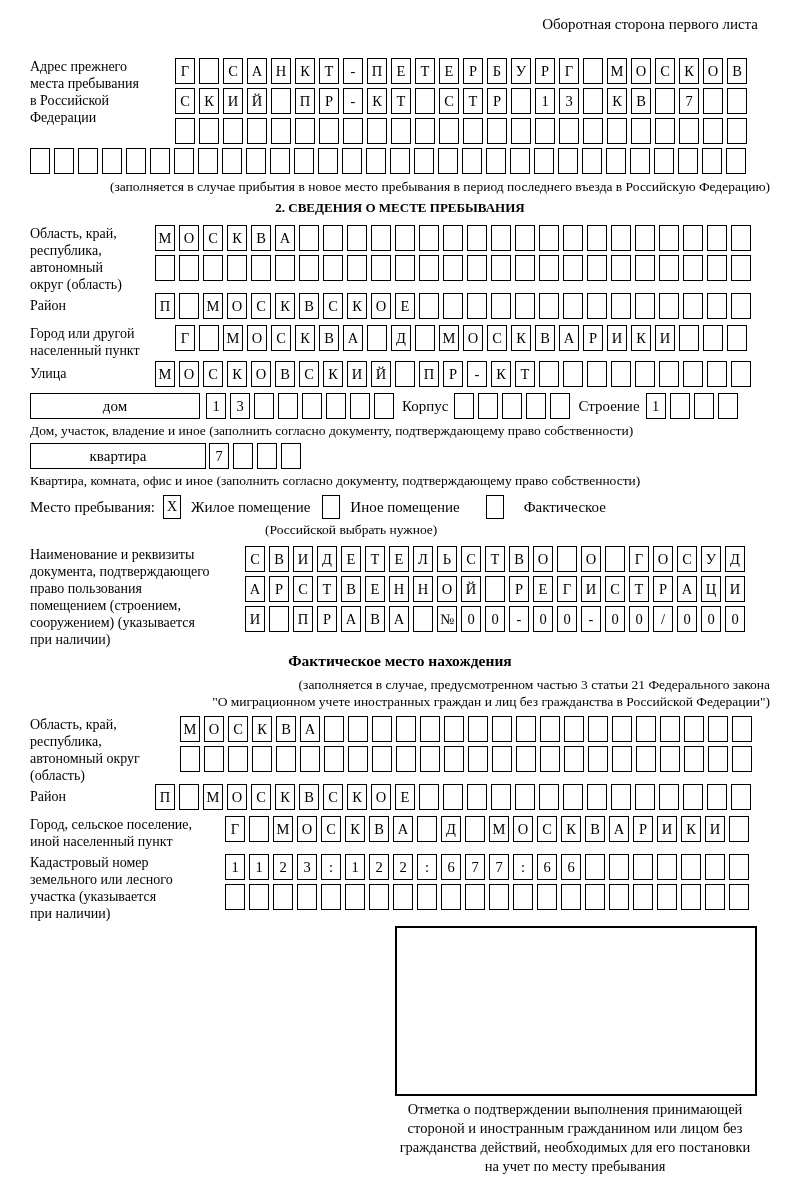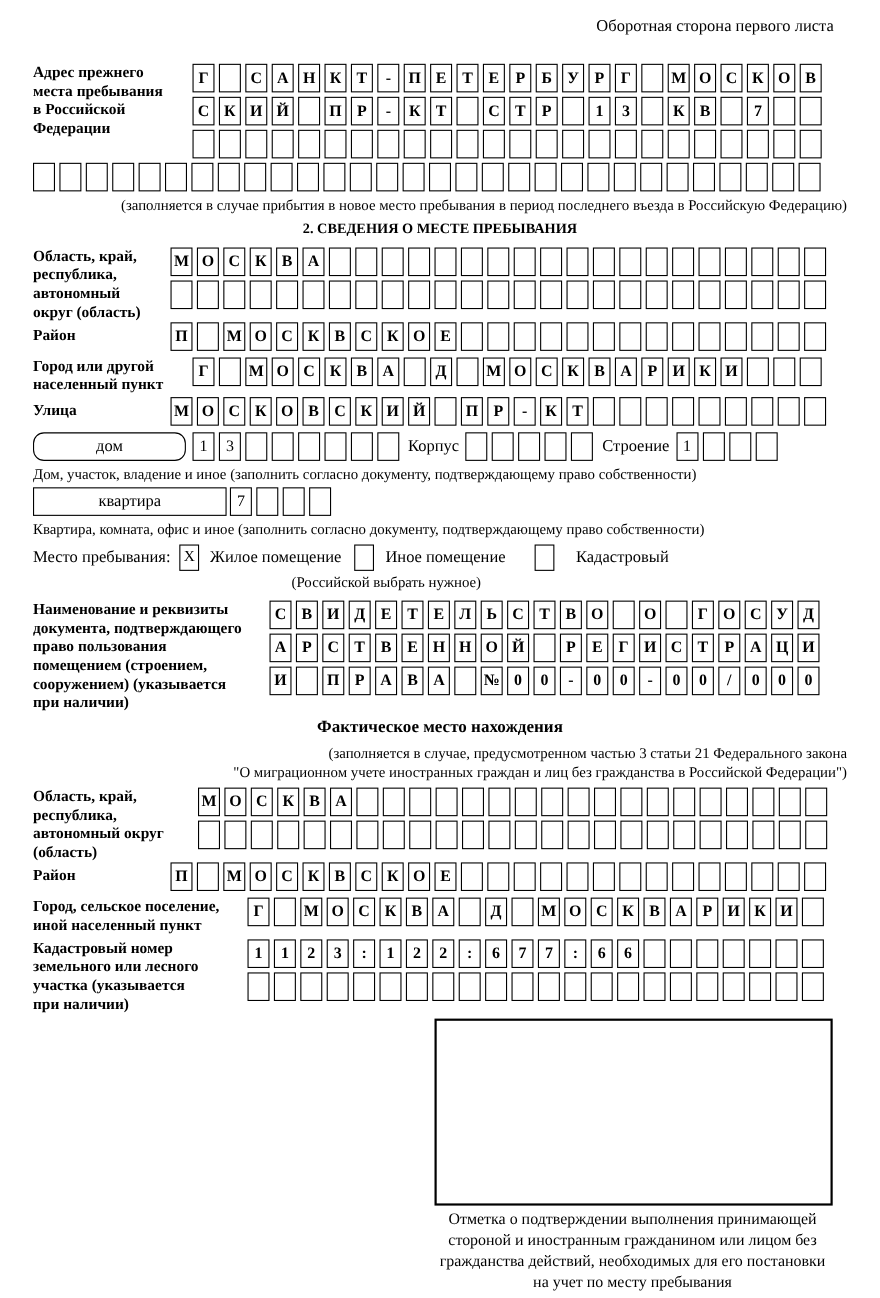--- a/index.html
+++ b/index.html
@@ -13,7 +13,7 @@
 
   .hdr { font-size:15px; text-align:right; padding-right:12px; height:18px; }
 
-  .frow { display:flex; align-items:flex-start;font-weight:bold; }
+  .frow { display:flex; align-items:flex-start; }
   .frow.center { align-items:flex-start; }
 
   .lbl { font-size:14px; line-height:17px; flex:0 0 auto; }

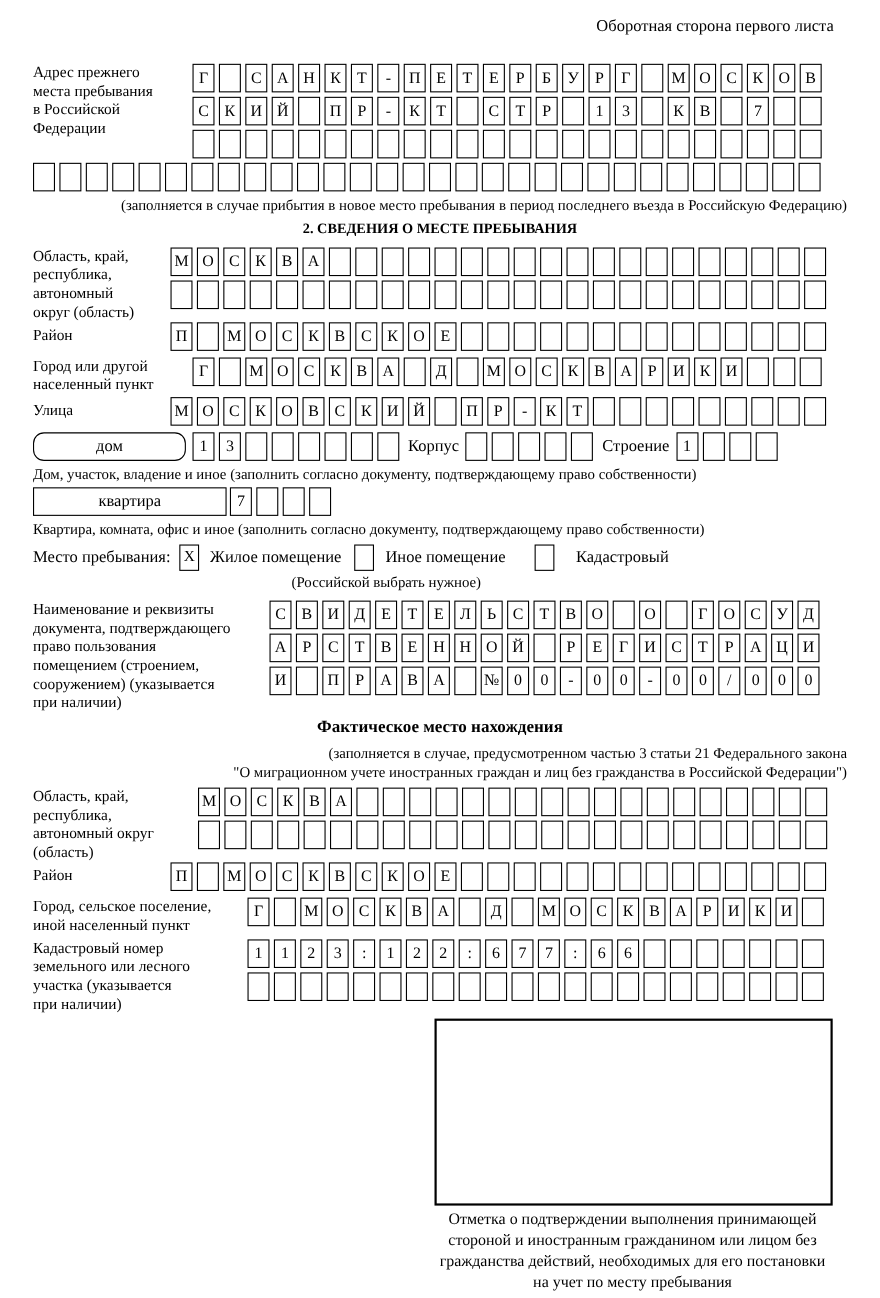--- a/index.html
+++ b/index.html
@@ -60,7 +60,7 @@
   .city-row { margin-top:2px; margin-bottom:2px; }
 
   .house-row { margin-top:2px; display:flex; align-items:center; }
-  .house-type { width:139px; margin-right:6px;border-radius:10px; }
+  .house-type { width:170px; margin-right:6px; }
   .inline-lbl { font-size:15px; margin:0 6px 0 8px; }
   .house-note, .apt-note { margin-top:3px; }
   .apt-row { margin-top:4px; display:flex; align-items:center; }

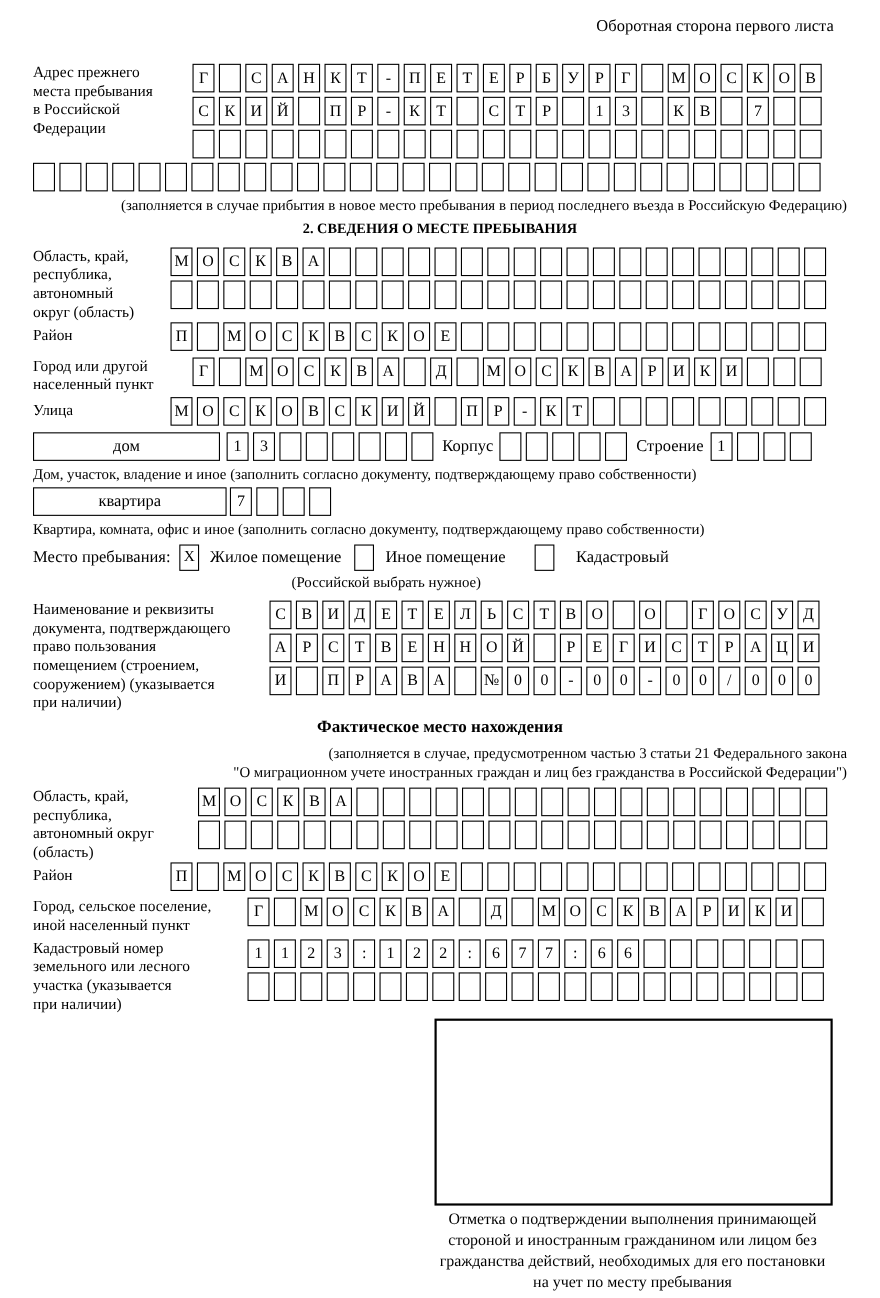--- a/index.html
+++ b/index.html
@@ -431,7 +431,7 @@
     <span class="chk gap12"></span>
     <span class="stay-opt-lbl">Иное помещение</span>
     <span class="chk gap26"></span>
-    <span class="stay-opt-lbl gap20" style="margin-left:20px">Кадастровый</span>
+    <span class="stay-opt-lbl gap20" style="margin-left:20px">Фактическое</span>
   </div>
   <div class="note left stay-note">(Российской выбрать нужное)</div>
 

